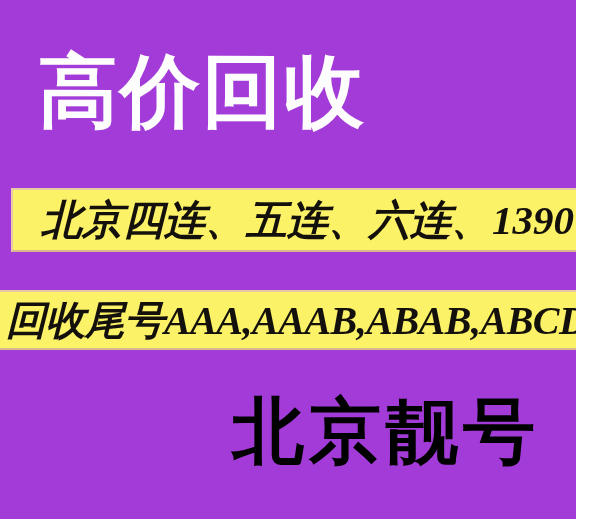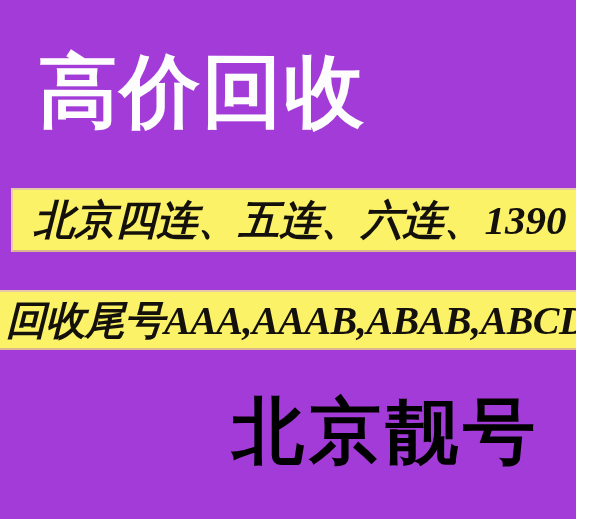--- a/index.html
+++ b/index.html
@@ -48,7 +48,7 @@
     border-left: 2px solid #e8c9a6;
     border-right: 2px solid #d9b68f;
     border-bottom: 2px solid #d9b68f;
-    padding: 0 20px;
+    padding: 0 28px;
   }
   .banner-2 {
     left: 0px;

